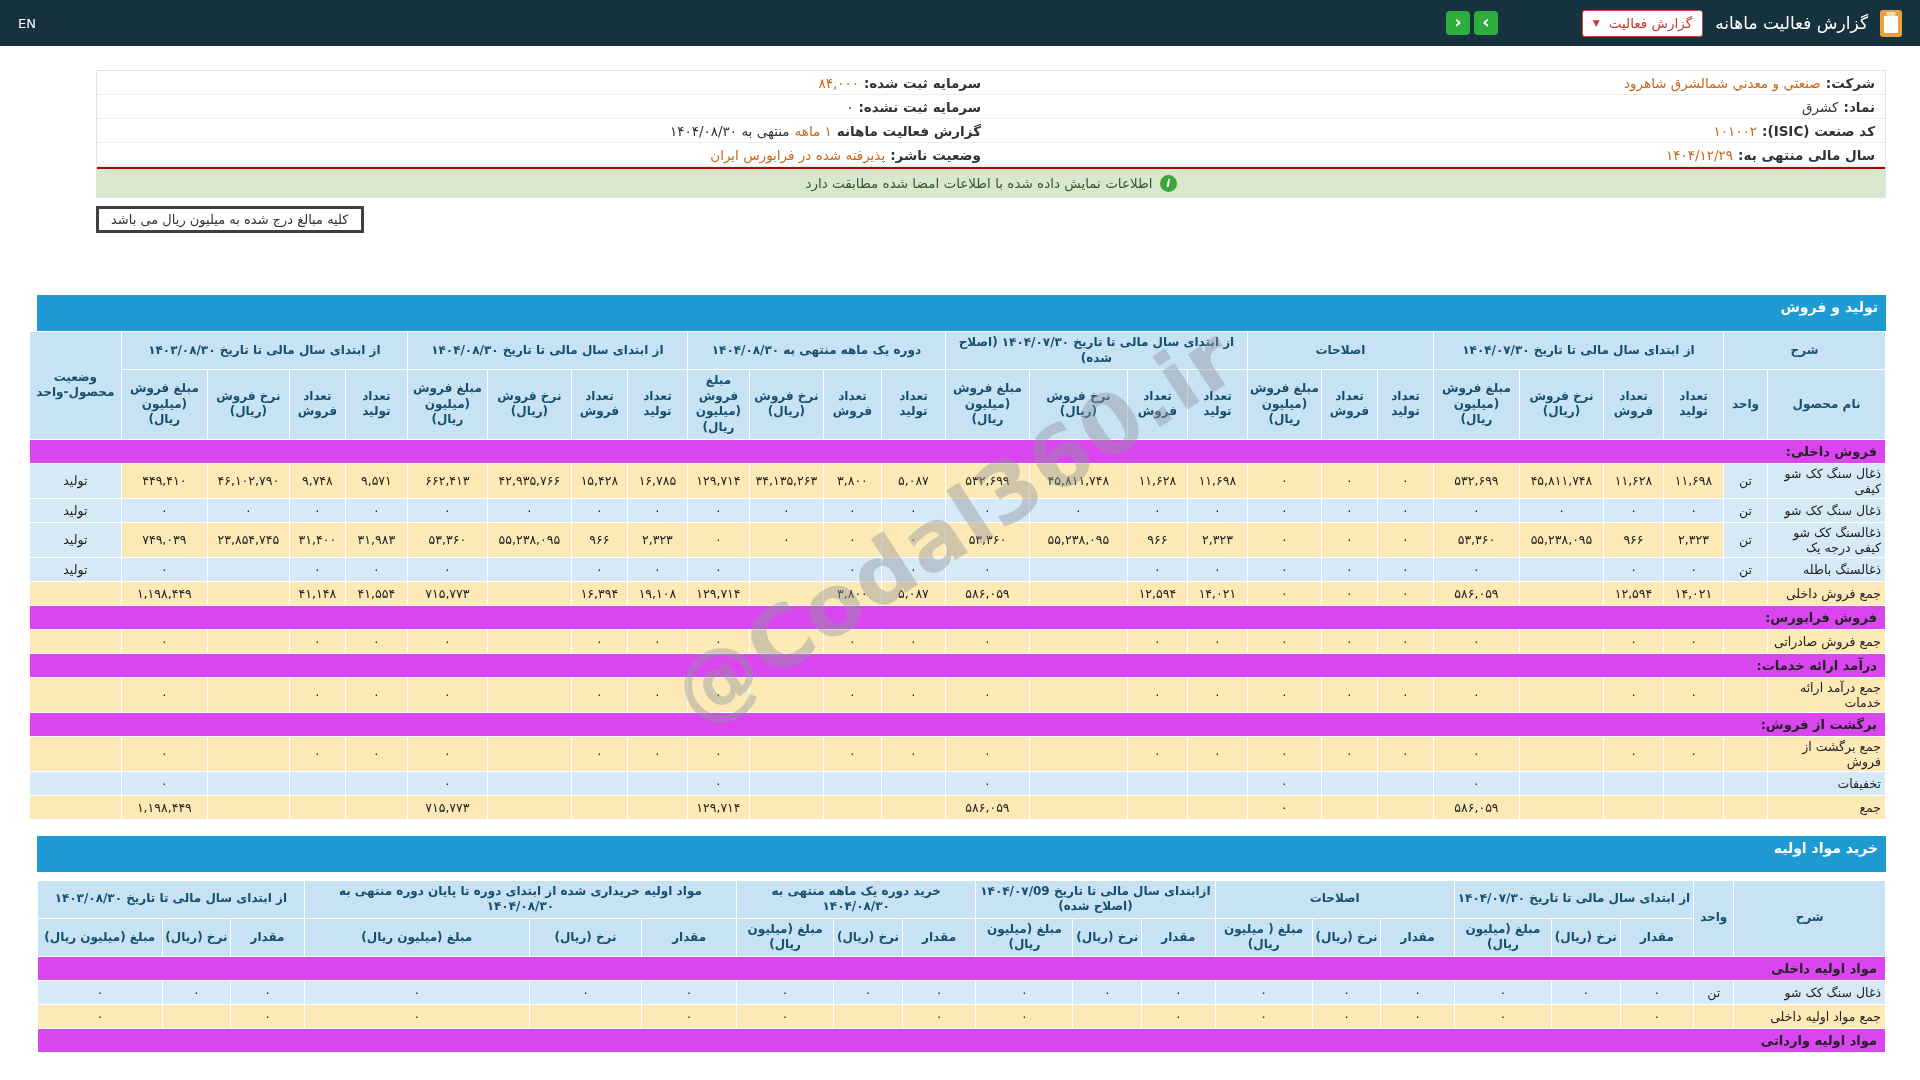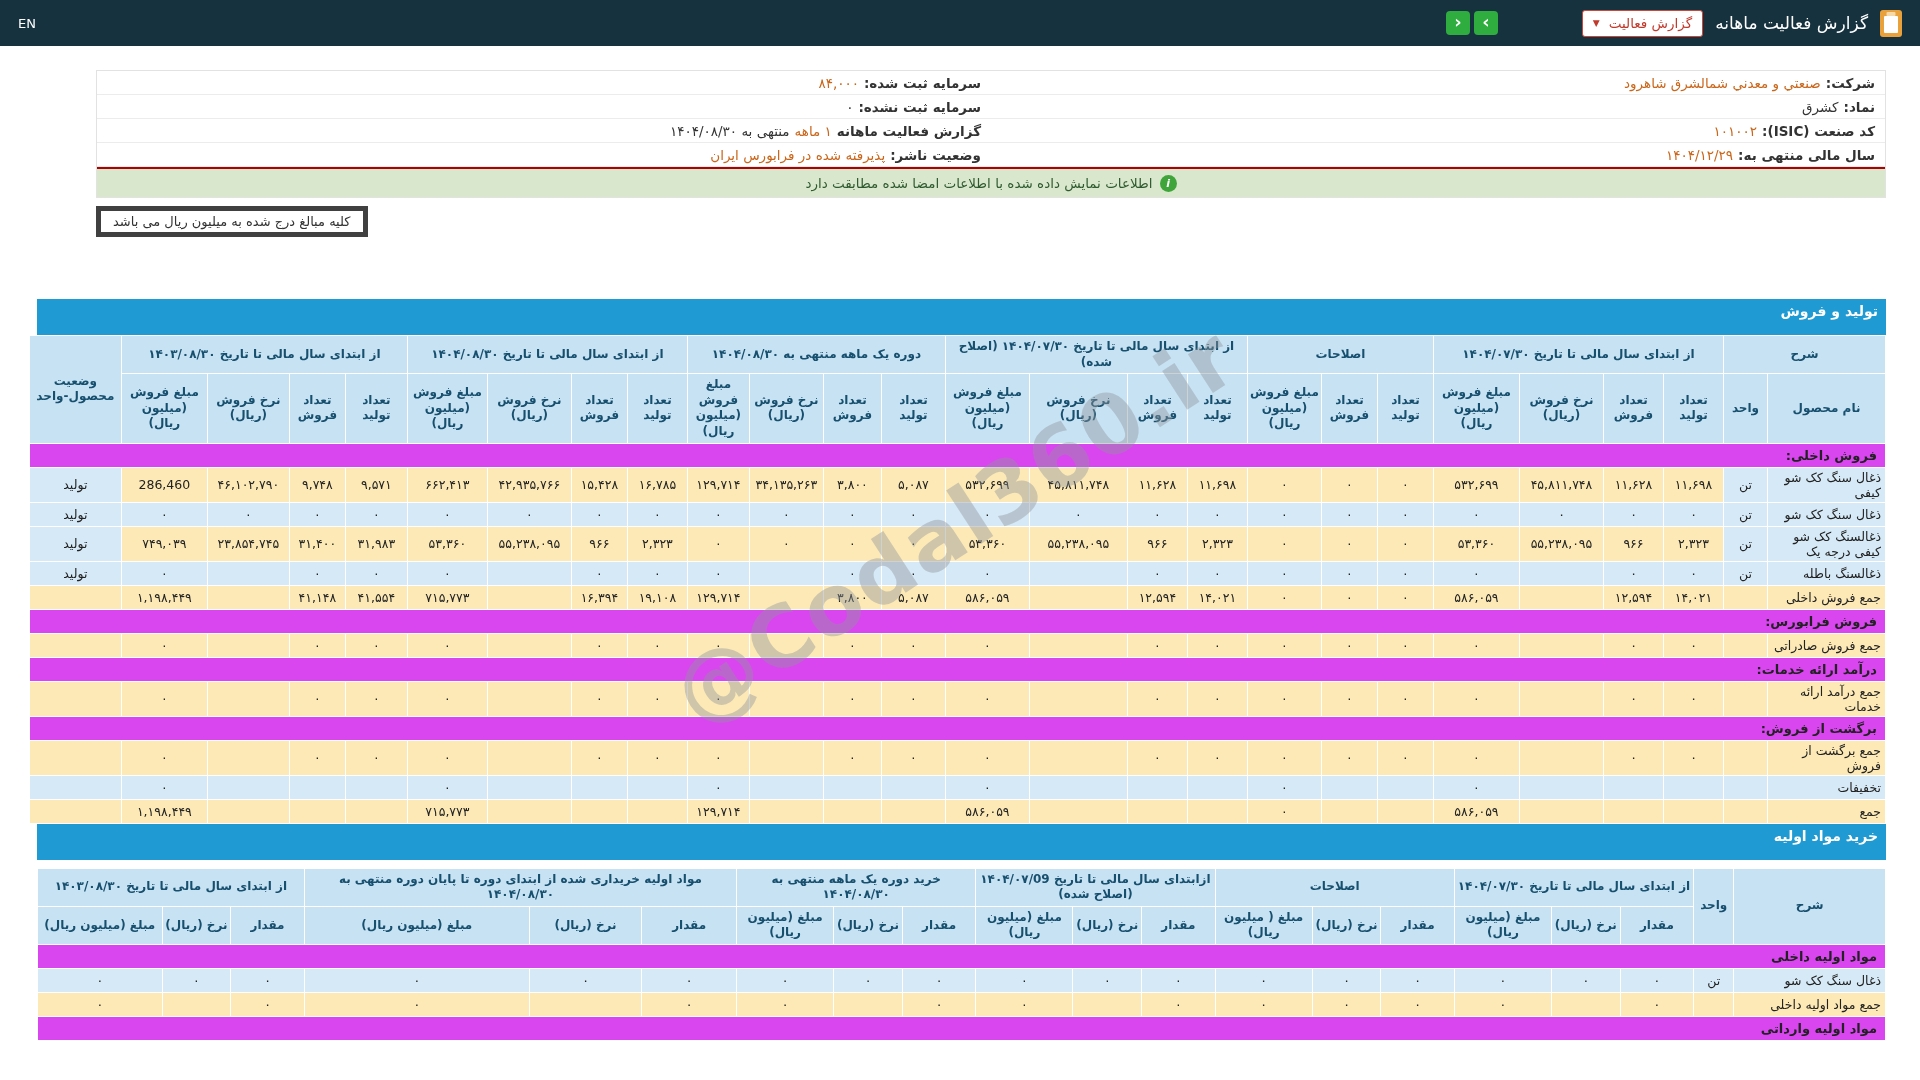--- a/index.html
+++ b/index.html
@@ -32,7 +32,7 @@
   .green-banner{background:#d9e8cd;height:28px;display:flex;align-items:center;justify-content:center;gap:7px;font-size:13.5px;color:#2f5a2f;}
   .info-icon{width:17px;height:17px;border-radius:50%;background:#3fa53a;color:#fff;font-weight:bold;font-size:11px;display:flex;align-items:center;justify-content:center;font-style:italic;flex:0 0 auto;}
   .amounts-note-wrap{margin:8px 34px 0 96px;text-align:left;}
-  .amounts-note{display:inline-block;border:5px solid #404040;padding:3px 12px;font-size:13px;color:#333;direction:rtl;background:#fff;}
+  .amounts-note{display:inline-block;border:3px solid #404040;padding:3px 12px;font-size:13px;color:#333;direction:rtl;background:#fff;}
 
   
   .content{margin:62px 34px 0 37px;position:relative;}

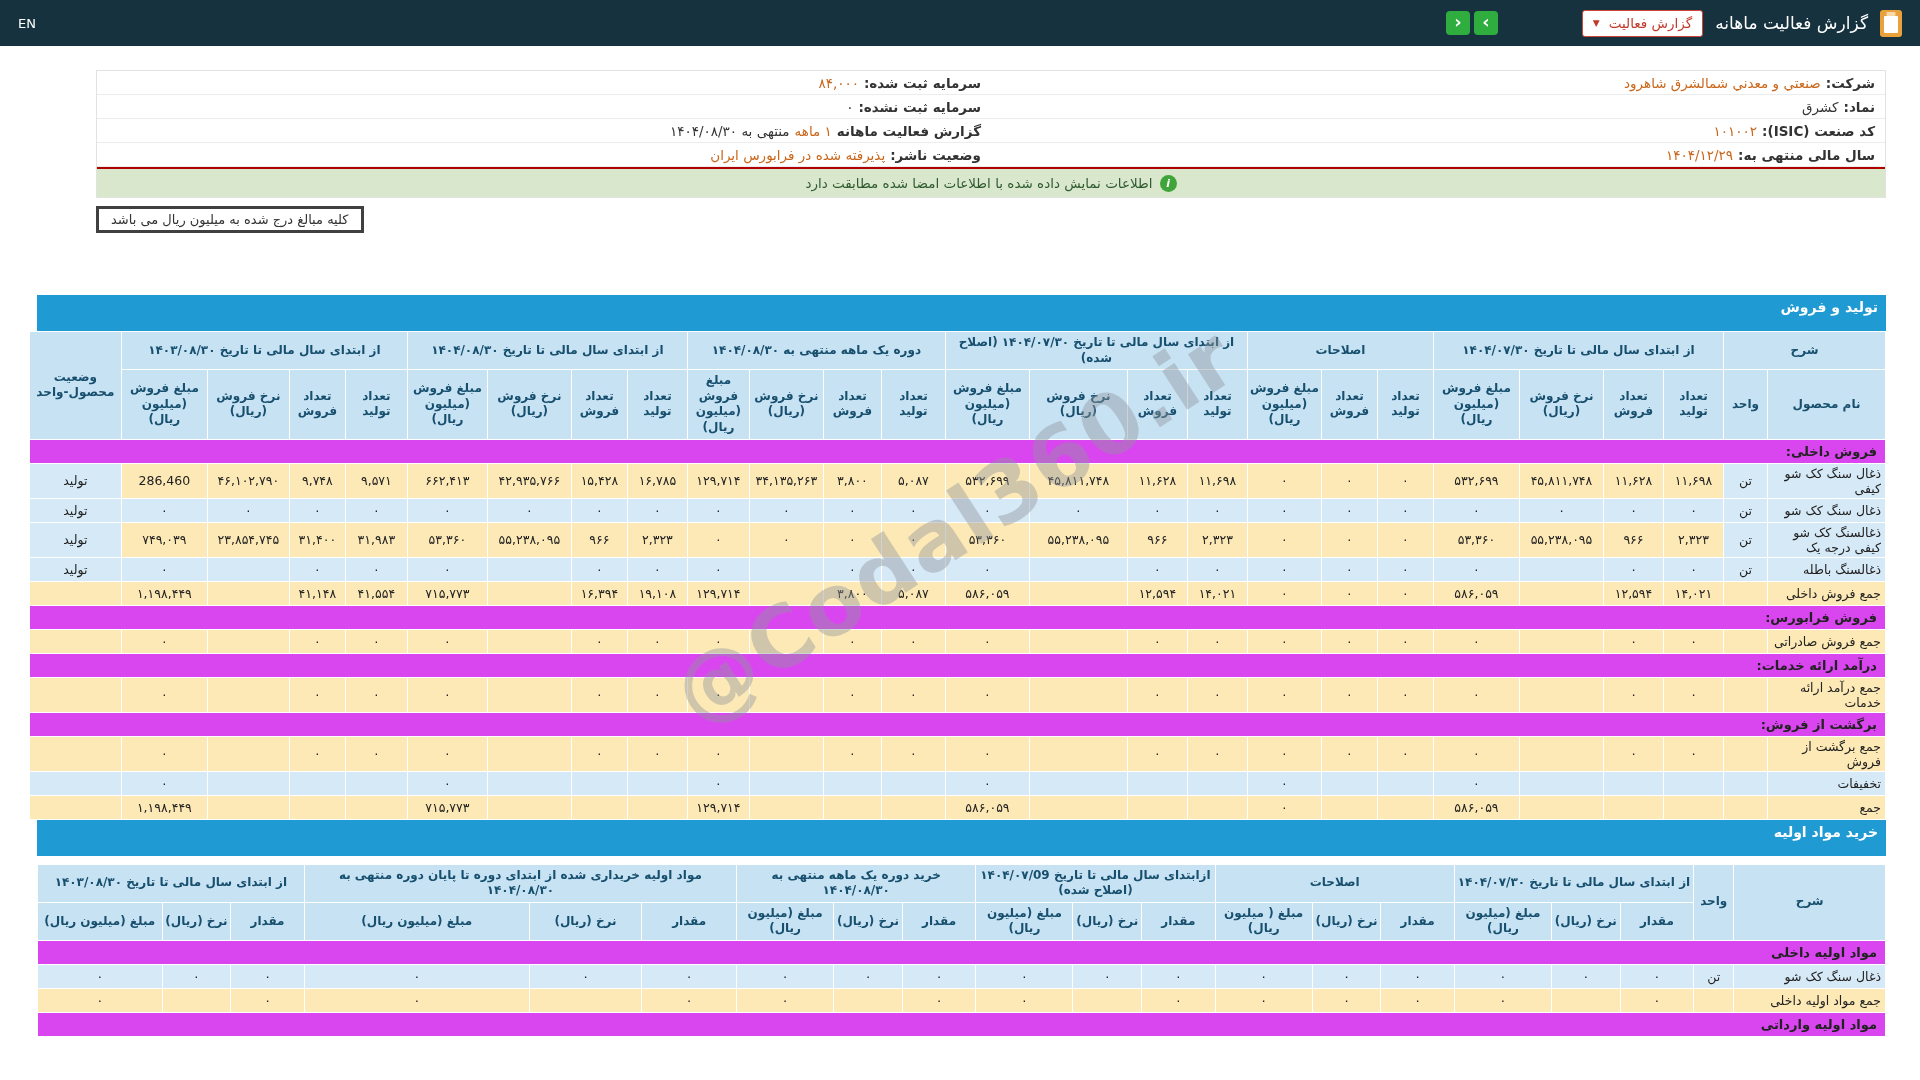--- a/index.html
+++ b/index.html
@@ -217,7 +217,7 @@
           <td class="v-cream">۹,۵۷۱</td>
           <td class="v-cream">۹,۷۴۸</td>
           <td class="v-cream">۴۶,۱۰۲,۷۹۰</td>
-          <td class="v-cream">286,460</td>
+          <td class="v-cream">۴۴۹,۴۱۰</td>
           <td class="v-blue">تولید</td>
         </tr>
         <tr>

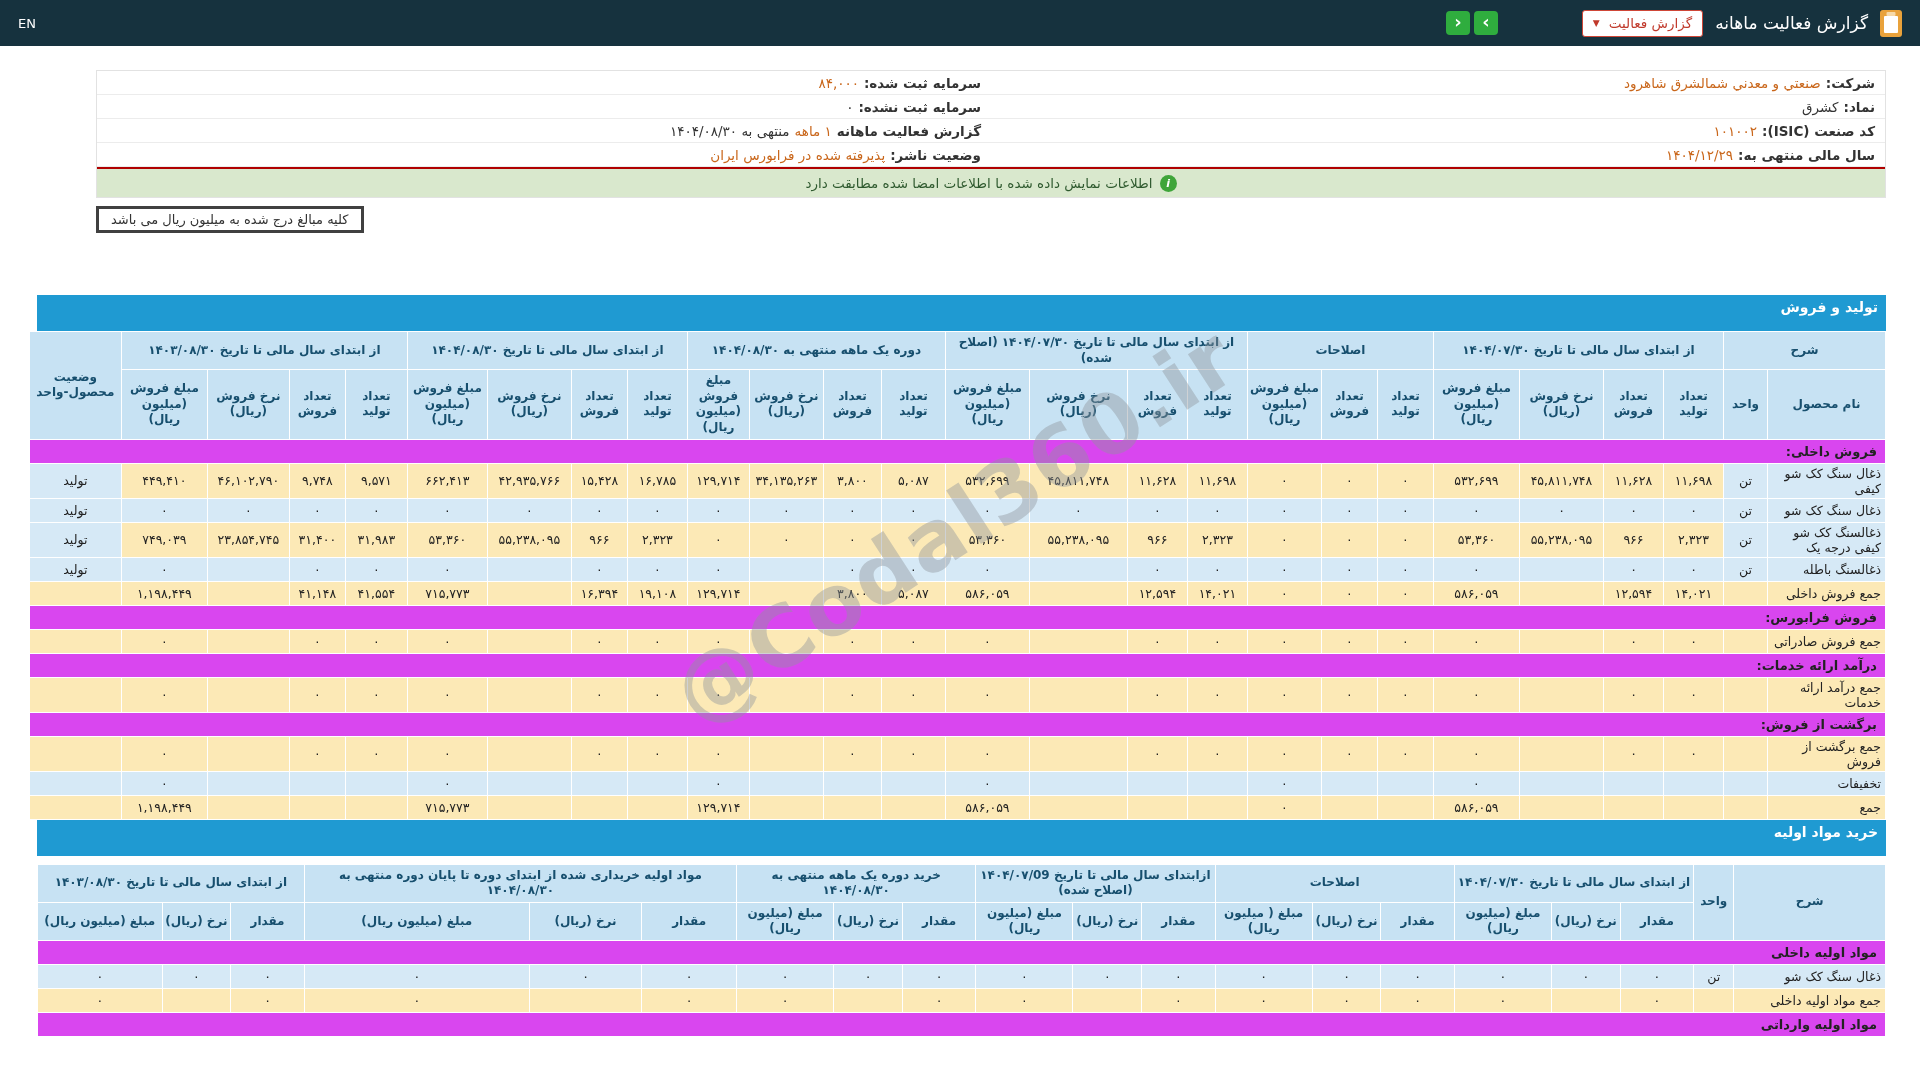--- a/index.html
+++ b/index.html
@@ -37,7 +37,7 @@
   
   .content{margin:62px 34px 0 37px;position:relative;}
   .section-bar{background:#1f9ad2;color:#fff;font-weight:bold;font-size:14px;height:36px;line-height:24px;padding:0 8px;}
-  .section-bar.second{margin-bottom:8px;}
+  .section-bar.second{margin-top:16px;margin-bottom:8px;}
   .units-strip{border:1px solid #ededed;border-top:none;font-weight:bold;font-size:14px;padding:6px 8px;margin-bottom:36px;background:#fff;color:#222;}
   .data-table{width:100%;border-collapse:collapse;table-layout:fixed;}
   .data-table th{background:#c7e2f3;color:#174f6e;font-weight:bold;font-size:12px;border:1px solid #fff;padding:3px 2px;line-height:1.3;vertical-align:middle;text-align:center;word-wrap:break-word;}

